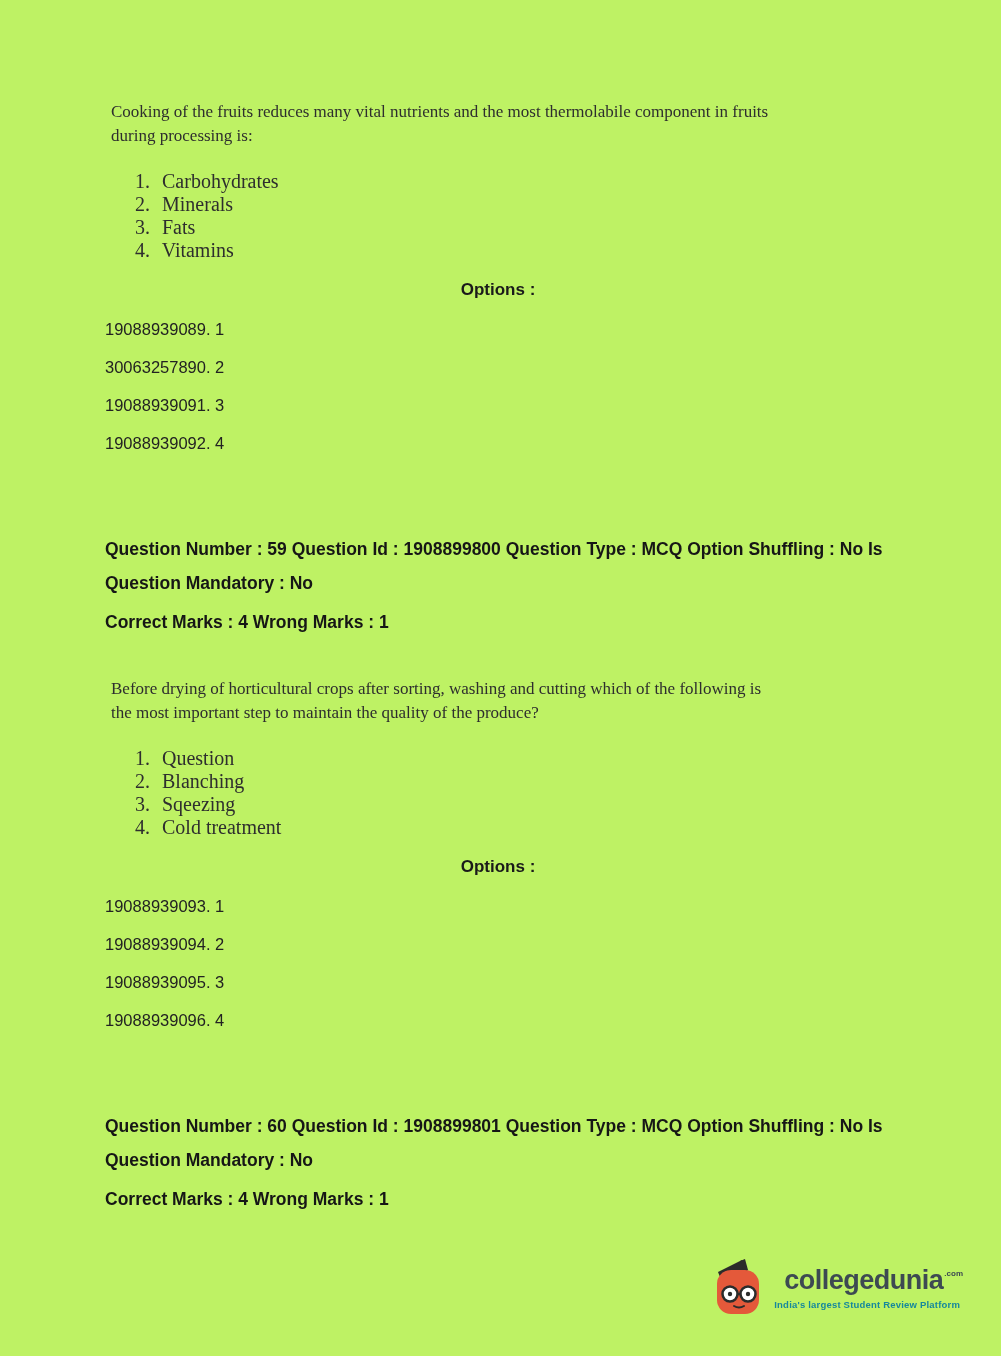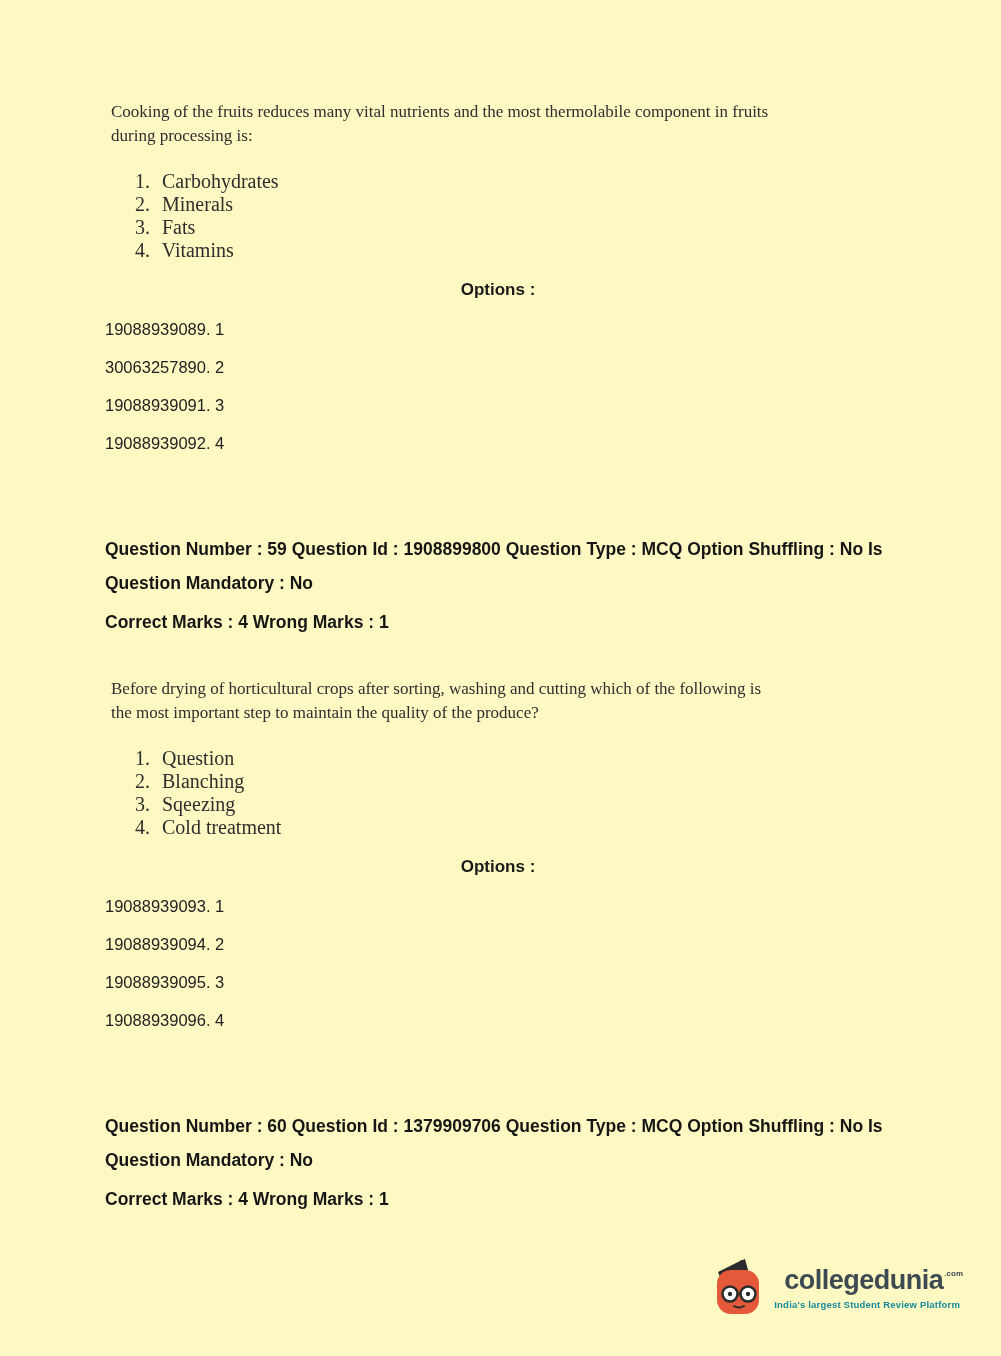--- a/index.html
+++ b/index.html
@@ -9,7 +9,7 @@
     width: 1001px;
     height: 1356px;
     margin: 0 auto;
-    background: #fef9c3;
+    background: #bef264;
     font-family: "Liberation Sans", sans-serif;
     color: #1a1a1a;
     overflow: hidden;

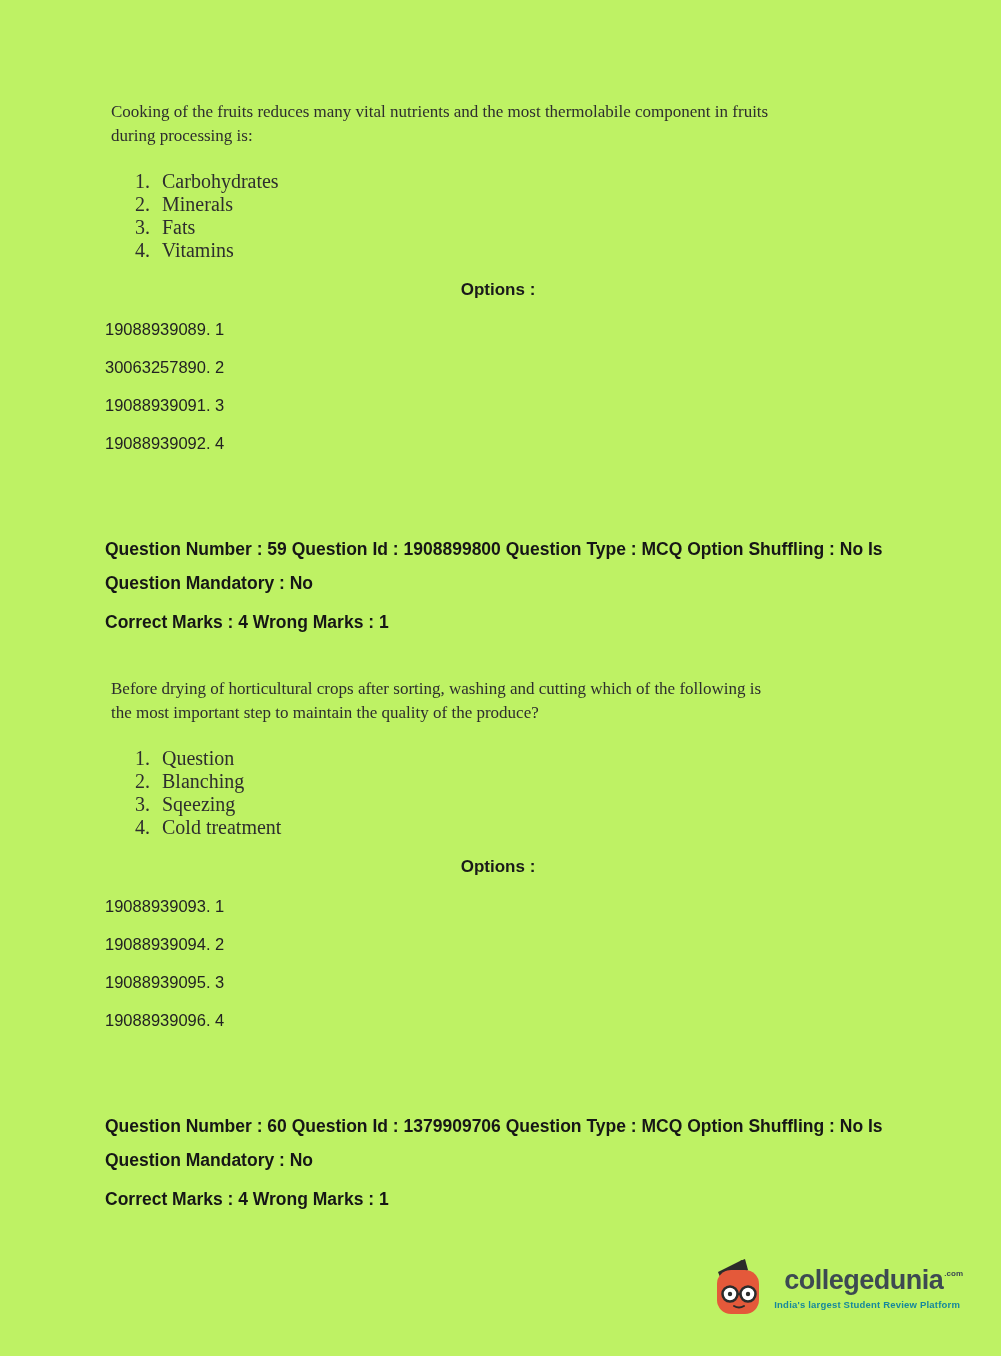--- a/index.html
+++ b/index.html
@@ -169,7 +169,7 @@
     </div>
 
     <div class="q-header">
-      <div class="meta-line">Question Number : 60 Question Id : 1379909706 Question Type : MCQ Option Shuffling : No Is</div>
+      <div class="meta-line">Question Number : 60 Question Id : 1908899801 Question Type : MCQ Option Shuffling : No Is</div>
       <div class="meta-line">Question Mandatory : No</div>
       <div class="marks-line">Correct Marks : 4 Wrong Marks : 1</div>
     </div>

